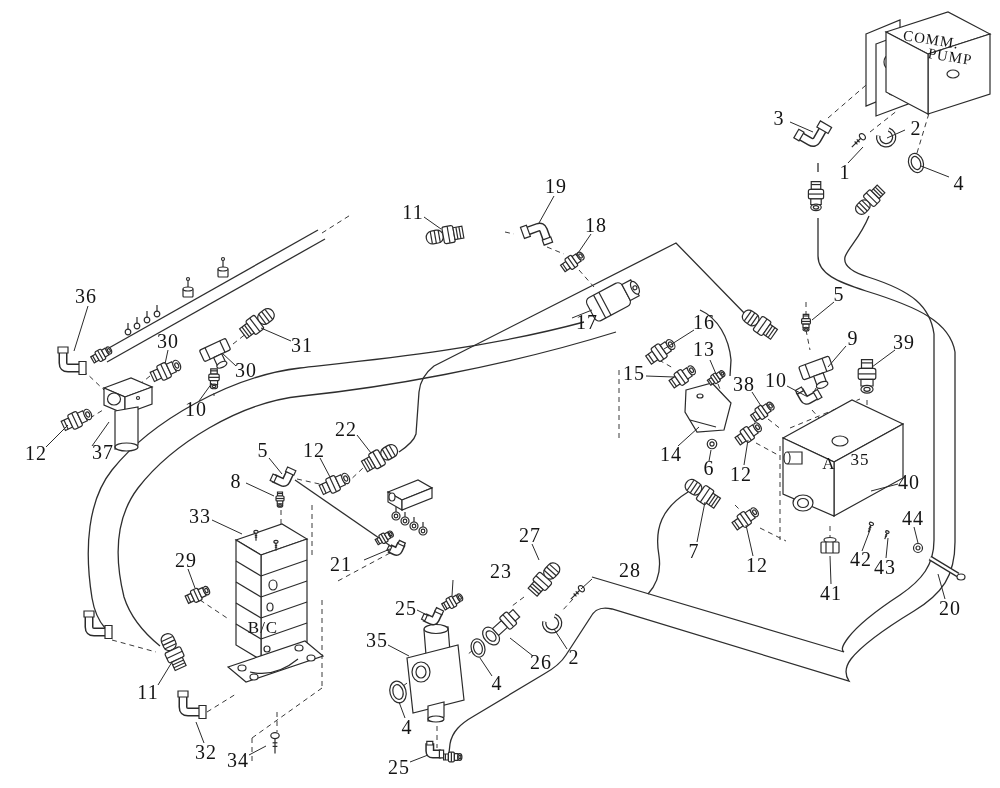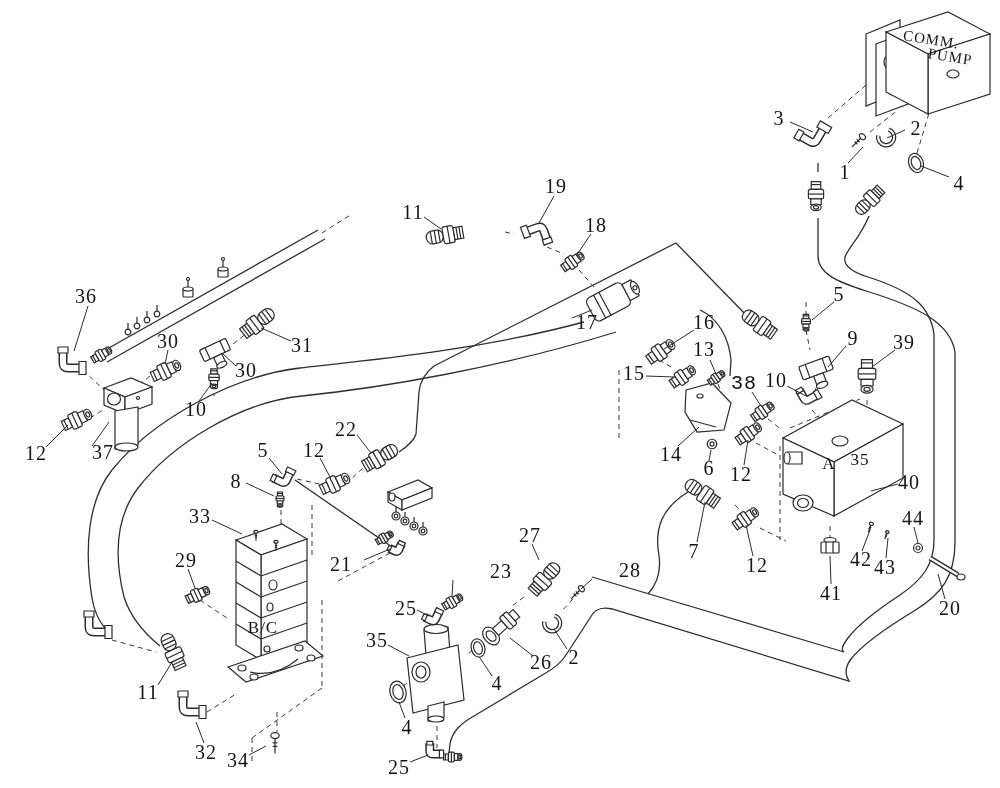--- a/index.html
+++ b/index.html
@@ -403,7 +403,7 @@
   <div class="co" style="left:853px;top:338px;">9</div>
   <div class="co" style="left:904px;top:342px;">39</div>
   <div class="co" style="left:776px;top:380px;">10</div>
-  <div class="co" style="left:744px;top:384px;font-family:Liberation Mono, monospace;">38</div>
+  <div class="co" style="left:744px;top:384px;">38</div>
   <div class="co" style="left:704px;top:349px;">13</div>
   <div class="co" style="left:704px;top:322px;">16</div>
   <div class="co" style="left:634px;top:373px;">15</div>

